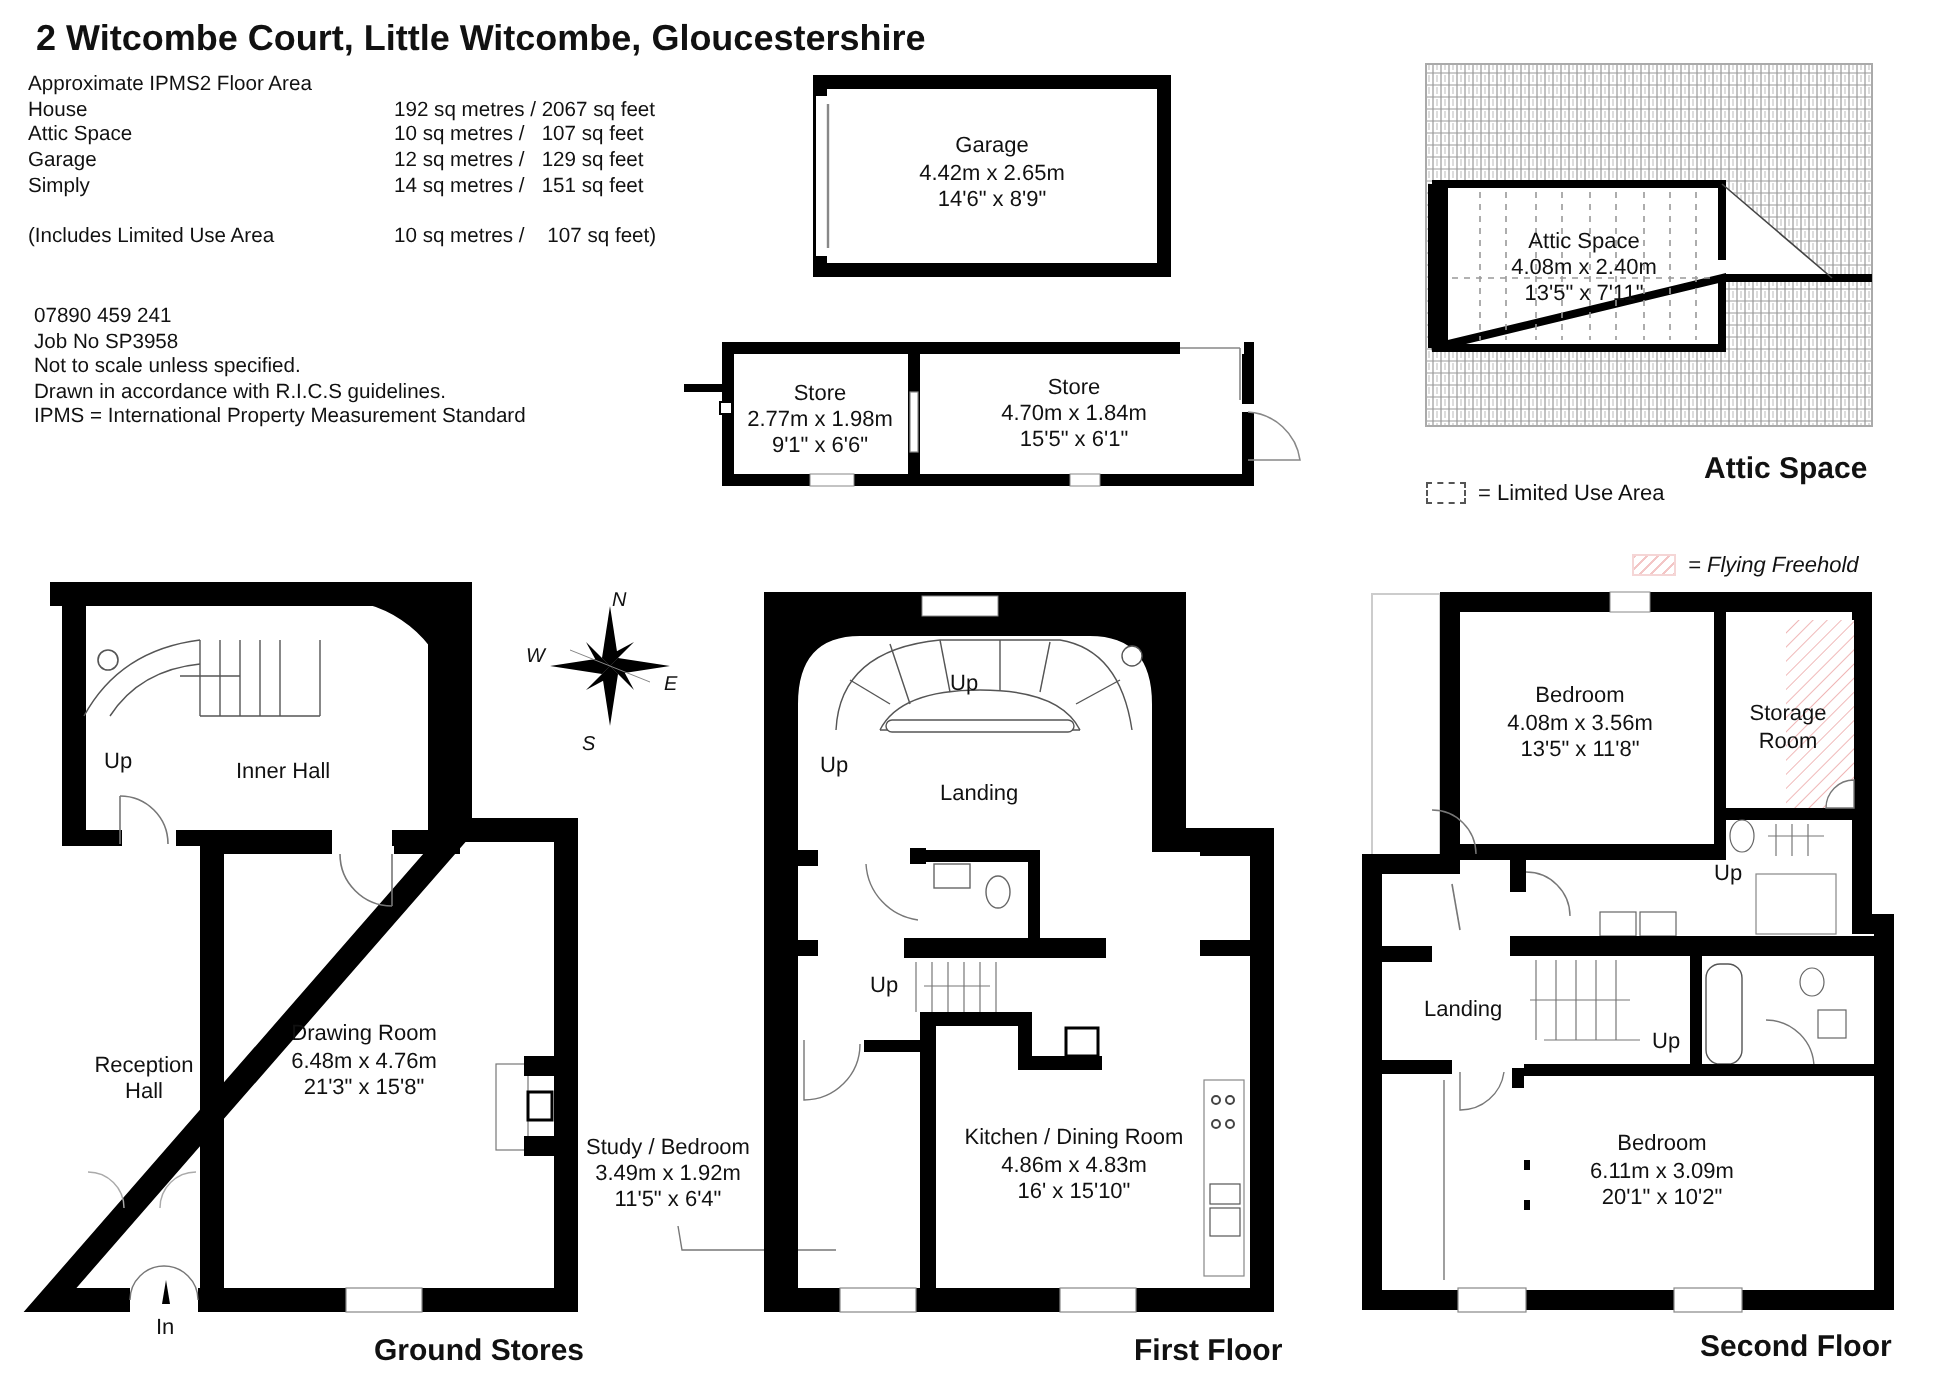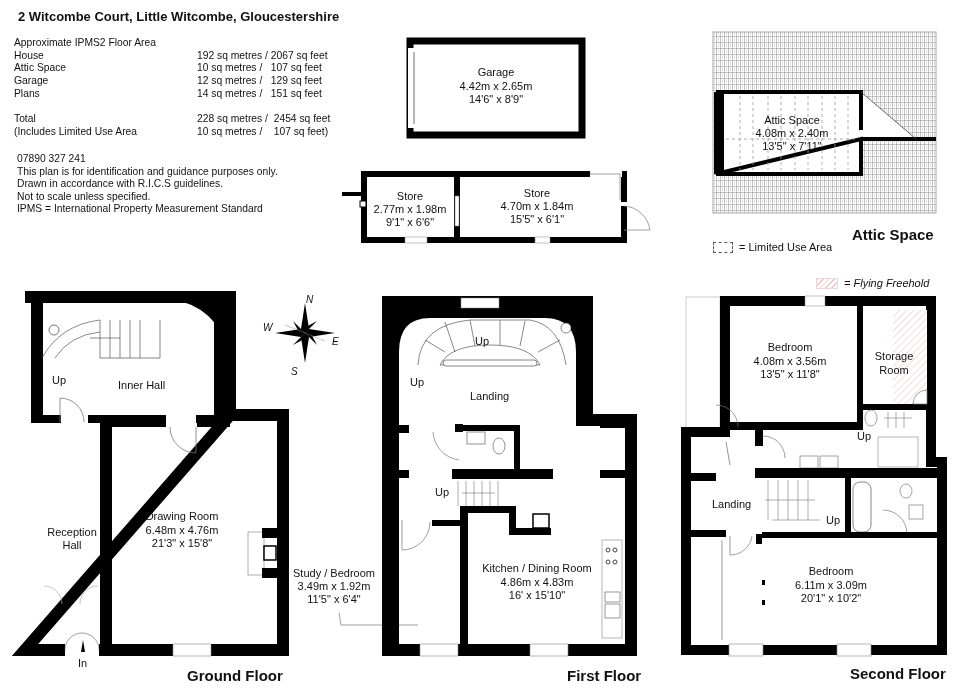--- a/index.html
+++ b/index.html
@@ -5,7 +5,7 @@
   html, body { margin:0; padding:0; background:#fff; }
   body { width:980px; height:692px; position:relative; overflow:hidden; font-family:"Liberation Sans", sans-serif; color:#111; }
   .abs { position:absolute; }
-  .title { left:18px; top:9px; font-size:13px; font-weight:bold; white-space:nowrap; }
+  .title { left:18px; top:9px; font-size:18px; font-weight:bold; white-space:nowrap; }
   .areas { left:14px; top:37px; font-size:10.3px; line-height:12.7px; }
   .areas .row { display:flex; white-space:nowrap; }
   .areas .lbl { width:183px; }

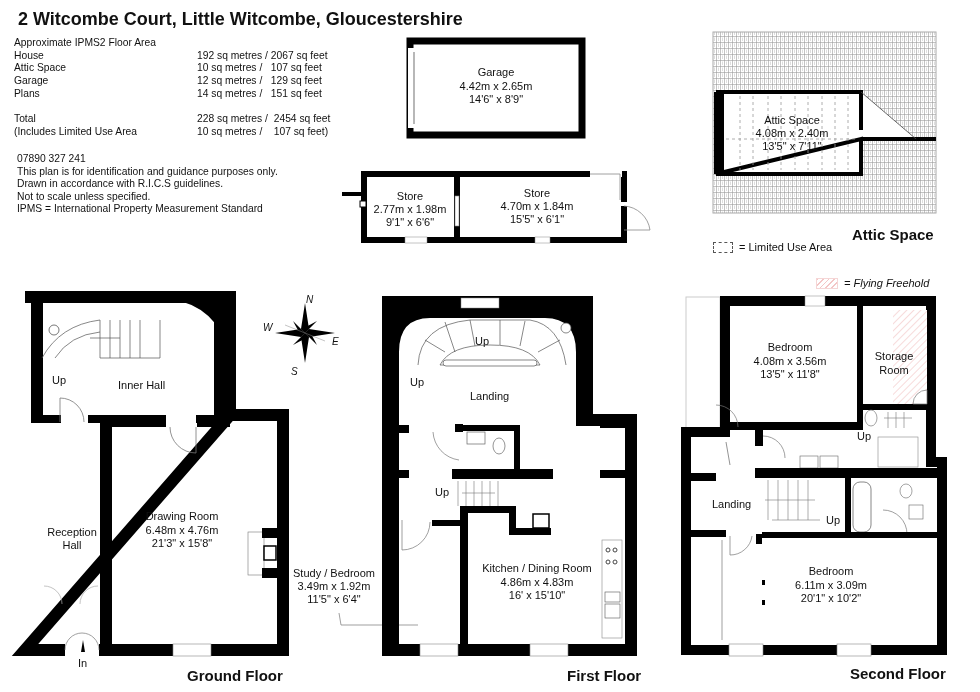--- a/index.html
+++ b/index.html
@@ -44,7 +44,7 @@
       <span class="val">12 sq metres /   129 sq feet</span>
     </div>
   <div class="row">
-      <span class="lbl">Plans</span>
+      <span class="lbl">Simply</span>
       <span class="val">14 sq metres /   151 sq feet</span>
     </div>
   <div class="gap"></div>

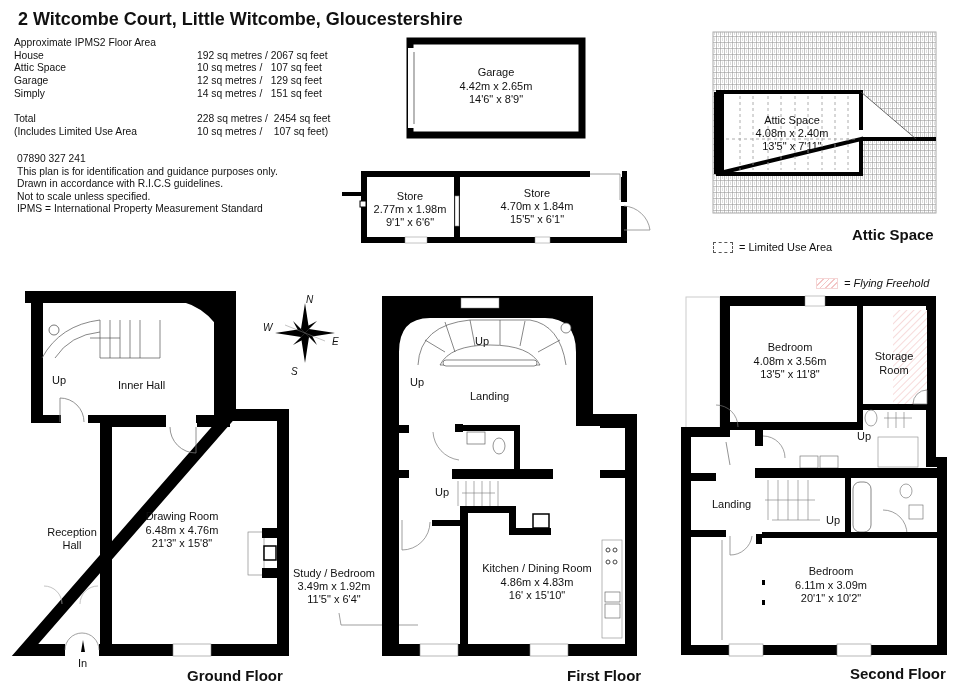--- a/index.html
+++ b/index.html
@@ -49,10 +49,6 @@
     </div>
   <div class="gap"></div>
   <div class="row">
-      <span class="lbl">Total</span>
-      <span class="val">228 sq metres /  2454 sq feet</span>
-    </div>
-  <div class="row">
       <span class="lbl">(Includes Limited Use Area</span>
       <span class="val">10 sq metres /    107 sq feet)</span>
     </div>

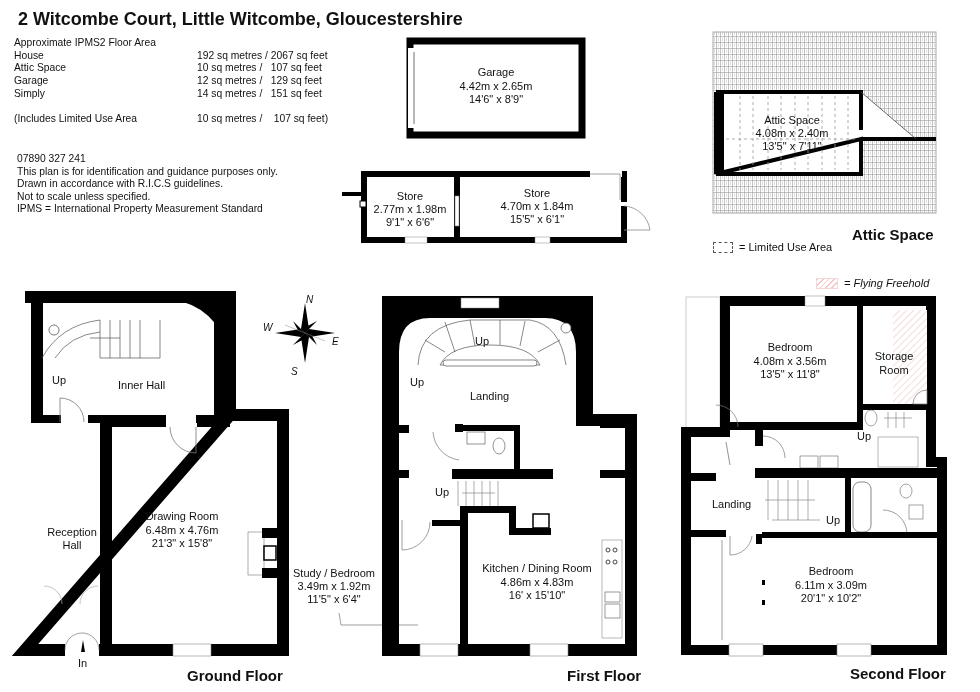--- a/index.html
+++ b/index.html
@@ -55,7 +55,7 @@
 </div>
 
 <div class="abs credits">
-  <div>07890 327 241</div>
+  <div>07890 459 241</div>
   <div>This plan is for identification and guidance purposes only.</div>
   <div>Drawn in accordance with R.I.C.S guidelines.</div>
   <div>Not to scale unless specified.</div>

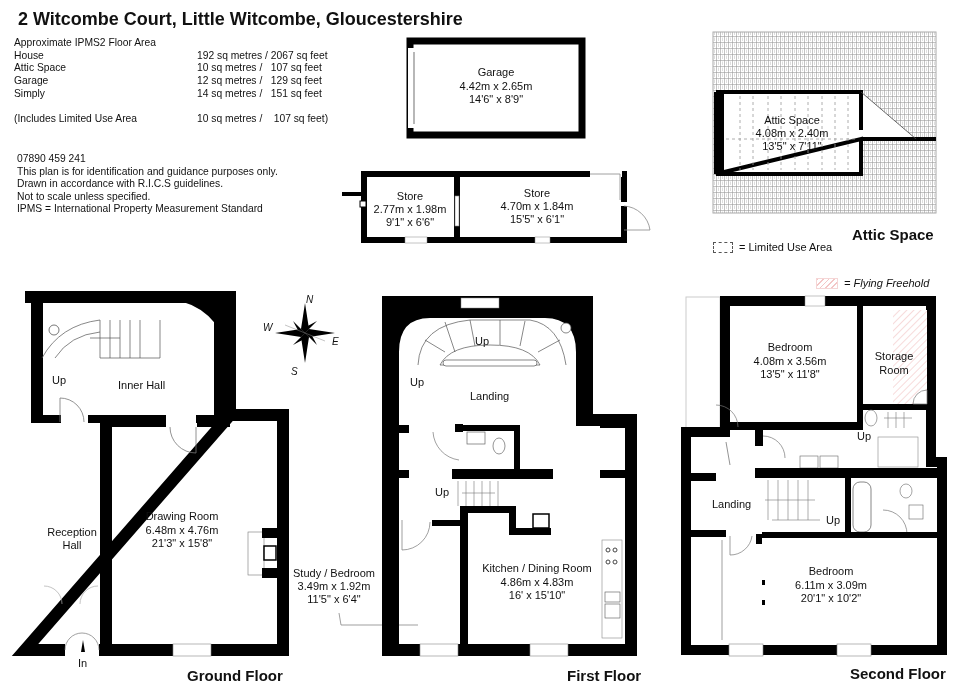--- a/index.html
+++ b/index.html
@@ -56,6 +56,7 @@
 
 <div class="abs credits">
   <div>07890 459 241</div>
+  <div>Job No SP3958</div>
   <div>This plan is for identification and guidance purposes only.</div>
   <div>Drawn in accordance with R.I.C.S guidelines.</div>
   <div>Not to scale unless specified.</div>

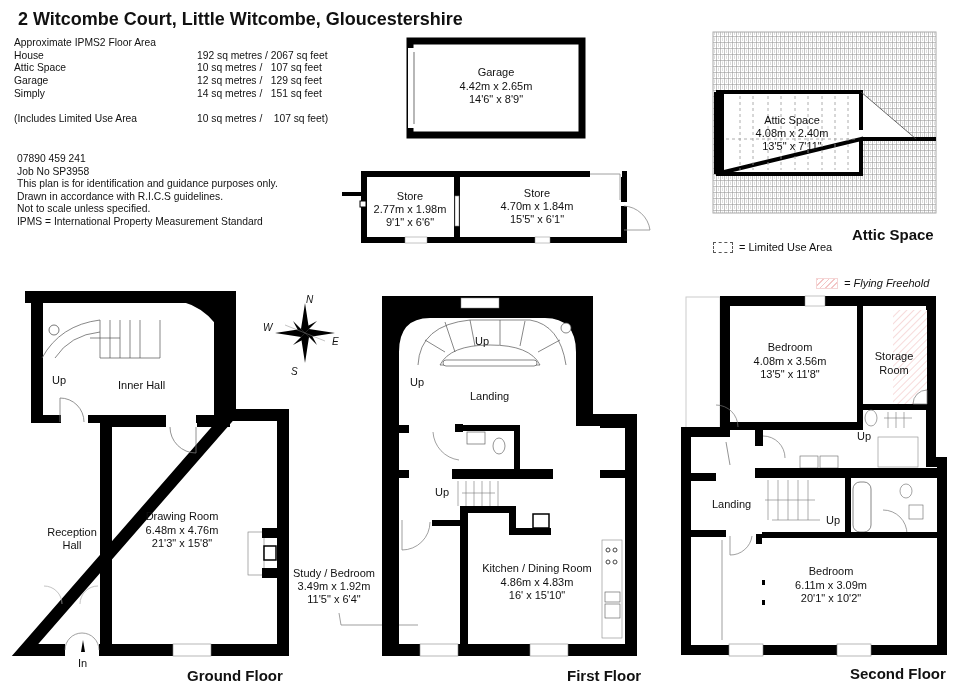--- a/index.html
+++ b/index.html
@@ -57,7 +57,6 @@
 <div class="abs credits">
   <div>07890 459 241</div>
   <div>Job No SP3958</div>
-  <div>This plan is for identification and guidance purposes only.</div>
   <div>Drawn in accordance with R.I.C.S guidelines.</div>
   <div>Not to scale unless specified.</div>
   <div>IPMS = International Property Measurement Standard</div>

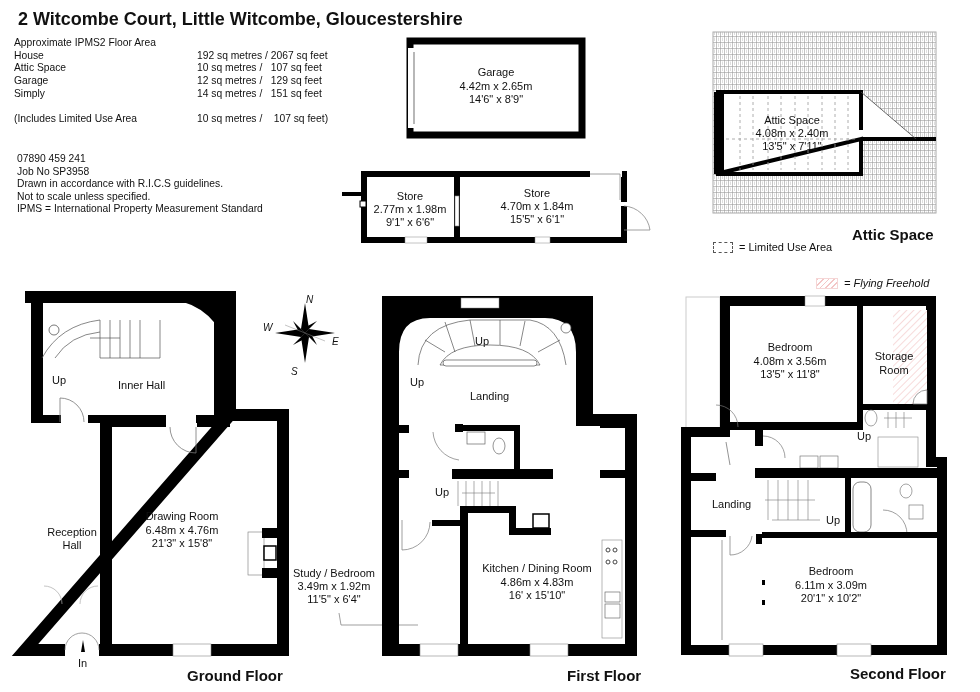--- a/index.html
+++ b/index.html
@@ -57,8 +57,8 @@
 <div class="abs credits">
   <div>07890 459 241</div>
   <div>Job No SP3958</div>
+  <div>Not to scale unless specified.</div>
   <div>Drawn in accordance with R.I.C.S guidelines.</div>
-  <div>Not to scale unless specified.</div>
   <div>IPMS = International Property Measurement Standard</div>
 </div>
 

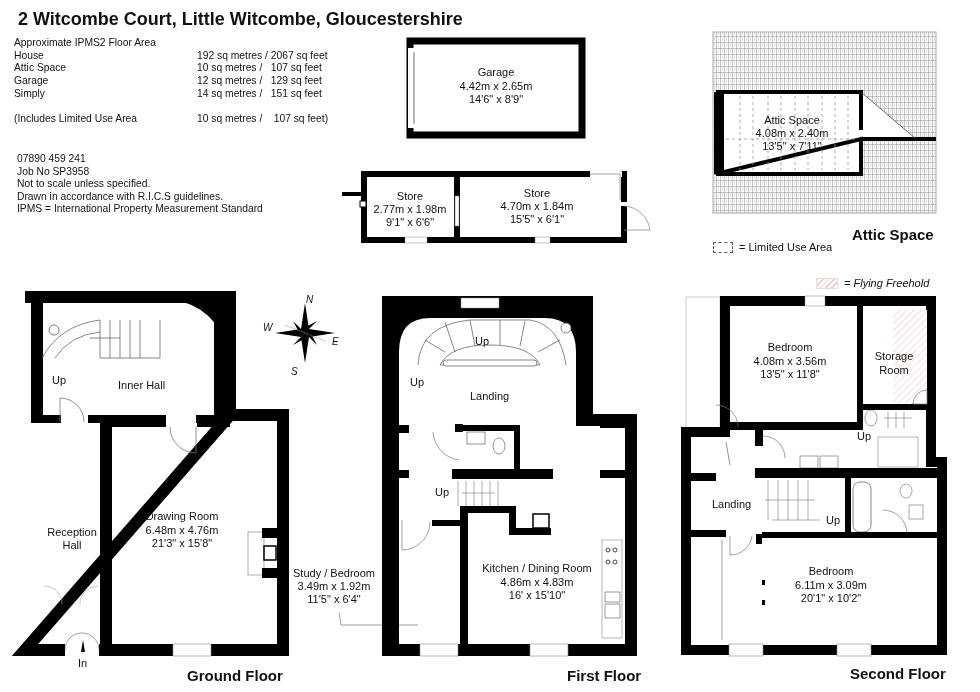--- a/index.html
+++ b/index.html
@@ -13,7 +13,7 @@
   .areas .gap { height:12.7px; }
   .credits { left:17px; top:153px; font-size:10.3px; line-height:12.5px; white-space:nowrap; }
   .floor-label { font-size:15px; font-weight:bold; white-space:nowrap; }
-  .legend { font-size:11px; white-space:nowrap; display:flex; align-items:flex-end; gap:6px; }
+  .legend { font-size:11px; white-space:nowrap; display:flex; align-items:flex-start; gap:6px; }
   .legend .swatch-dash { width:18px; height:9px; border:1px dashed #555; display:inline-block; }
   .legend .swatch-hatch { width:20px; height:9px; display:inline-block;
      background: repeating-linear-gradient(135deg, #f3c6c6 0 1px, #fff 1px 4px); border:1px solid #f5d6d6; }

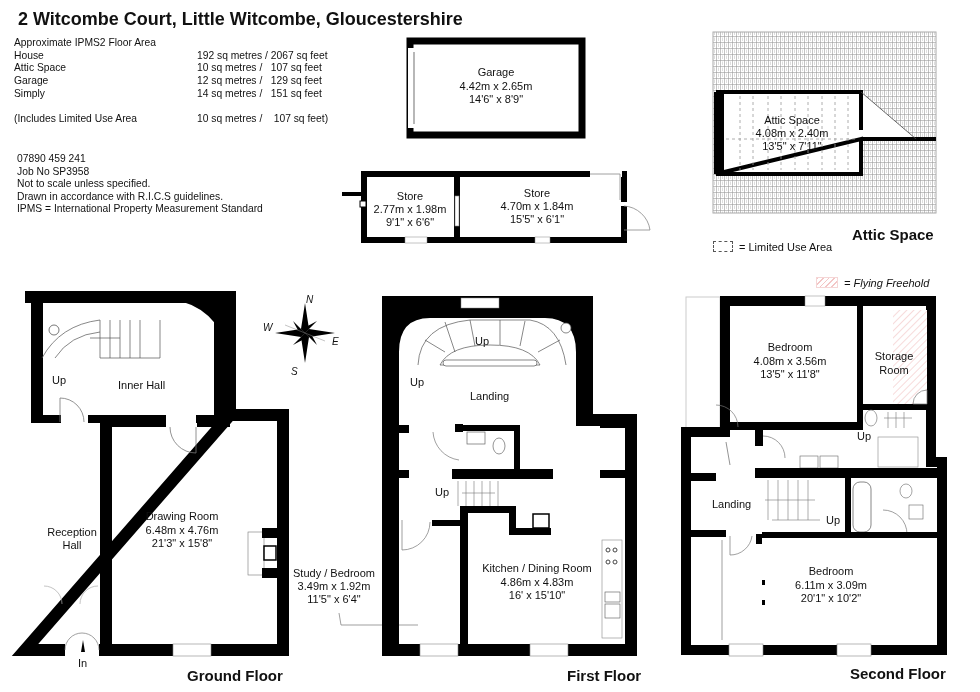--- a/index.html
+++ b/index.html
@@ -352,7 +352,7 @@
   <span class="swatch-hatch"></span>
   <span>= Flying Freehold</span>
 </div>
-<div class="abs floor-label" style="left:187px; top:667px;">Ground Floor</div>
+<div class="abs floor-label" style="left:187px; top:667px;">Ground Stores</div>
 <div class="abs floor-label" style="left:567px; top:667px;">First Floor</div>
 <div class="abs floor-label" style="left:850px; top:665px;">Second Floor</div>
 

